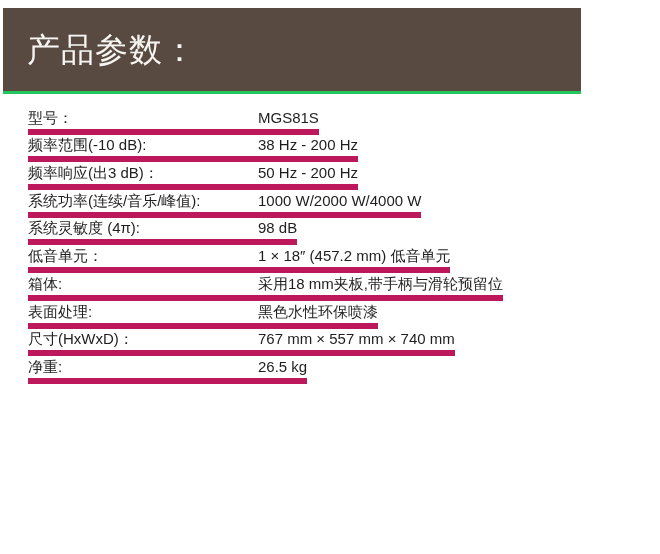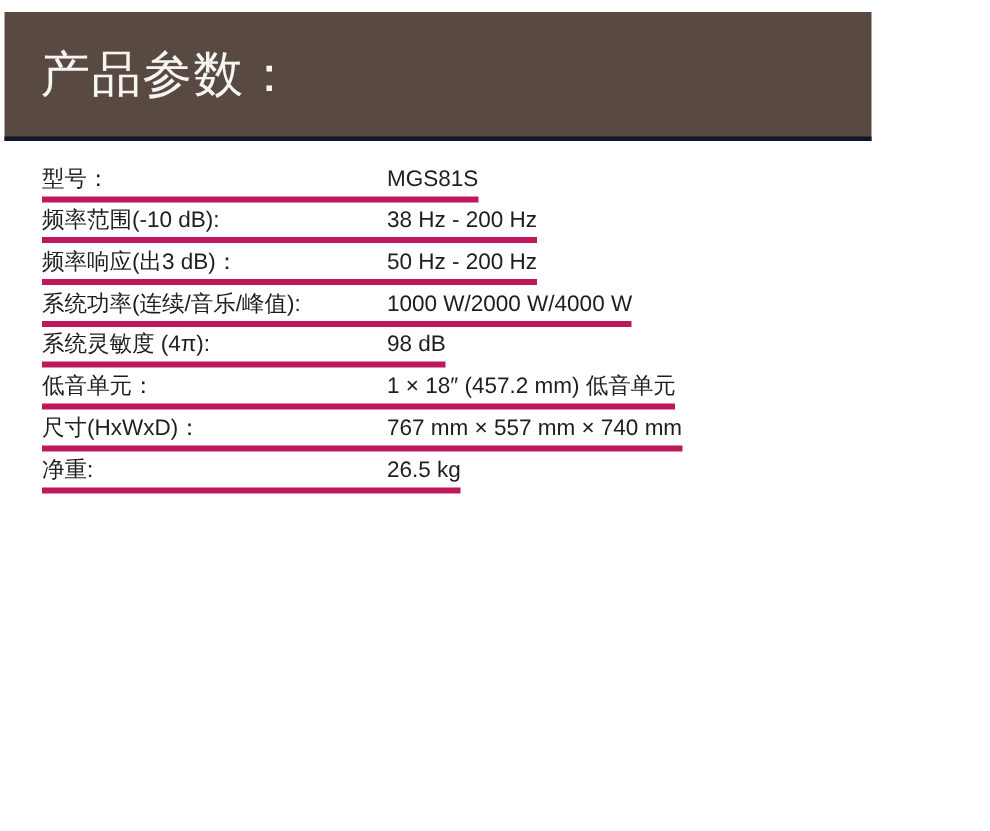--- a/index.html
+++ b/index.html
@@ -22,7 +22,7 @@
     width: 578px;
     height: 83px;
     background: #584a40;
-    border-bottom: 3px solid #0f172a;
+    border-bottom: 3px solid #22c55e;
     box-sizing: content-box;
   }
   .header-title {

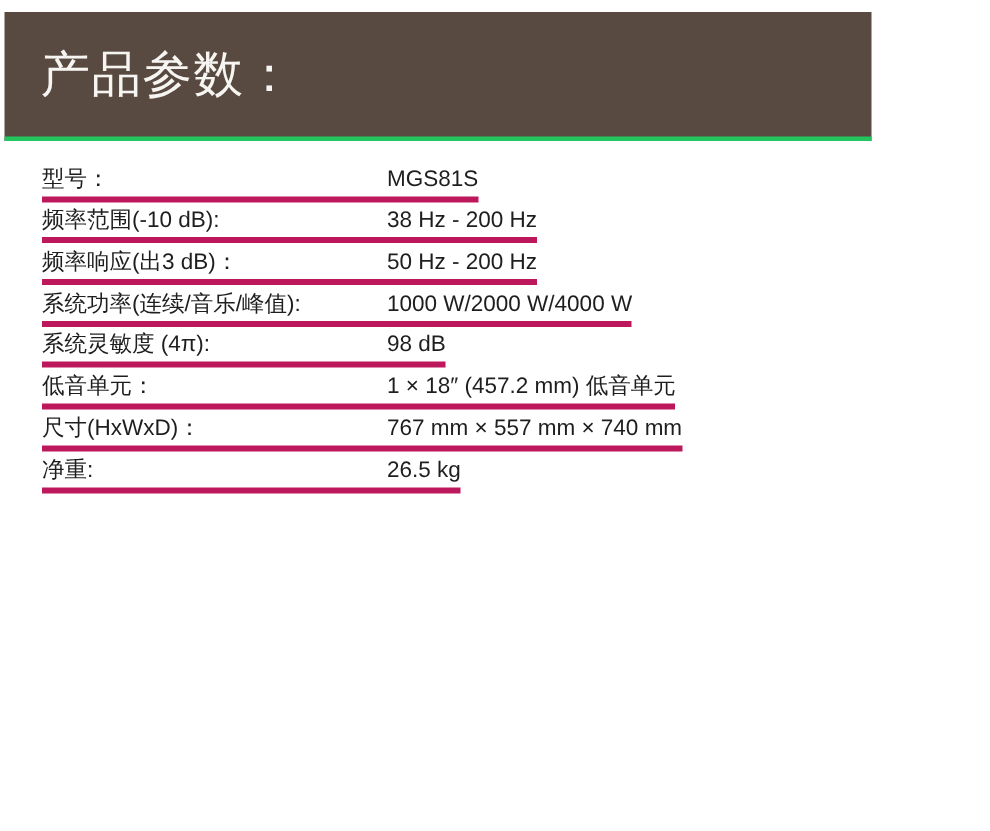--- a/index.html
+++ b/index.html
@@ -50,7 +50,7 @@
   }
   .spec-line {
     display: inline-block;
-    border-bottom: 4px solid #be185d;
+    border-bottom: 6px solid #be185d;
     padding-bottom: 2px;
     line-height: 19px;
     white-space: nowrap;

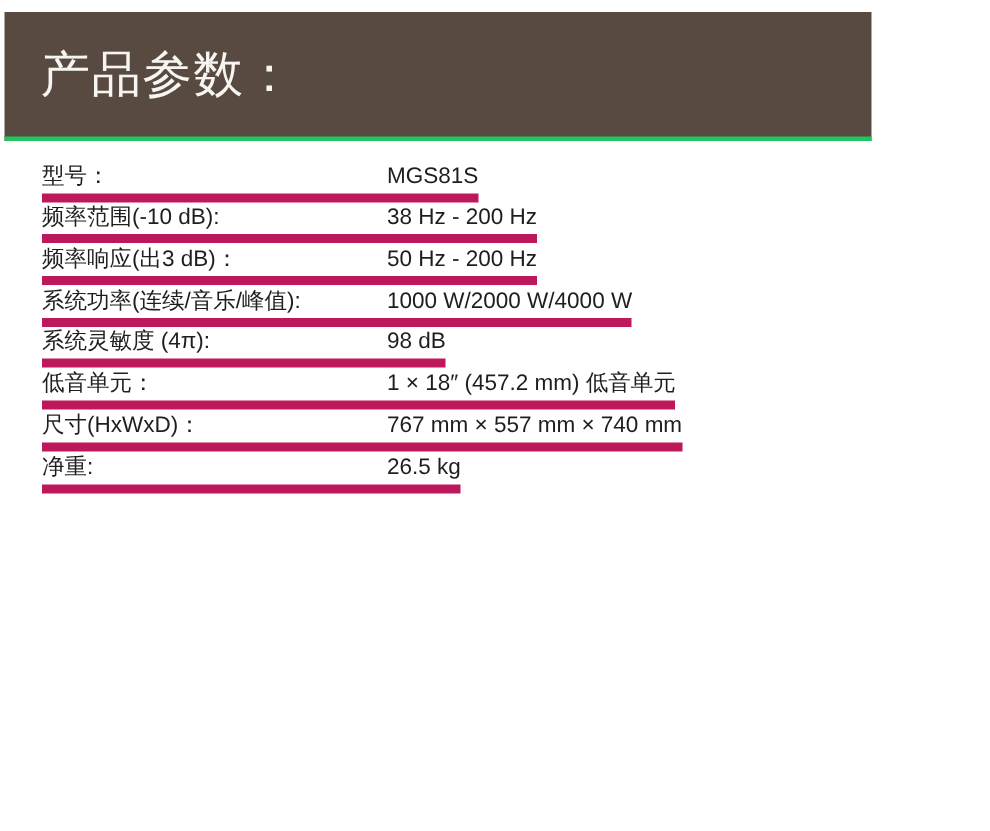--- a/index.html
+++ b/index.html
@@ -100,6 +100,9 @@
       <span class="spec-line"><span class="spec-label">低音单元：</span><span class="spec-value">1 × 18″ (457.2 mm) 低音单元</span></span>
     </div>
 
+    <div class="spec-row">
+      <span class="spec-line"><span class="spec-label">箱体:</span><span class="spec-value">采用18 mm夹板,带手柄与滑轮预留位</span></span>
+    </div>
 
 
 

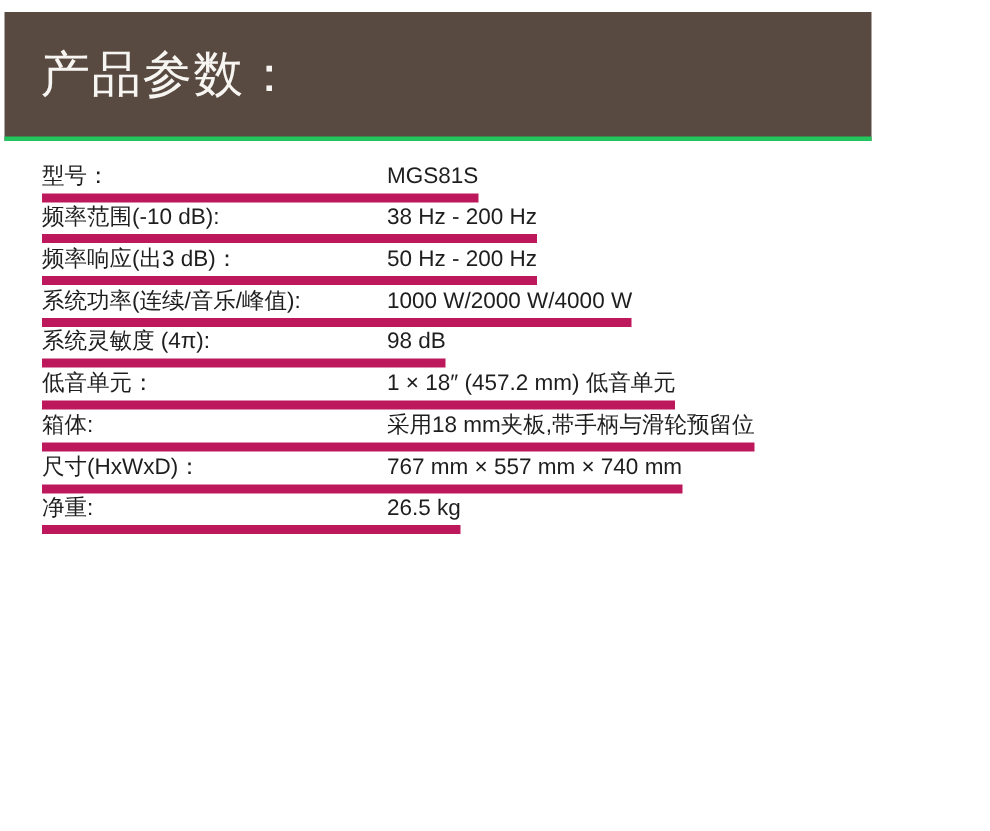--- a/index.html
+++ b/index.html
@@ -104,6 +104,9 @@
       <span class="spec-line"><span class="spec-label">箱体:</span><span class="spec-value">采用18 mm夹板,带手柄与滑轮预留位</span></span>
     </div>
 
+    <div class="spec-row">
+      <span class="spec-line"><span class="spec-label">表面处理:</span><span class="spec-value">黑色水性环保喷漆</span></span>
+    </div>
 
 
 

